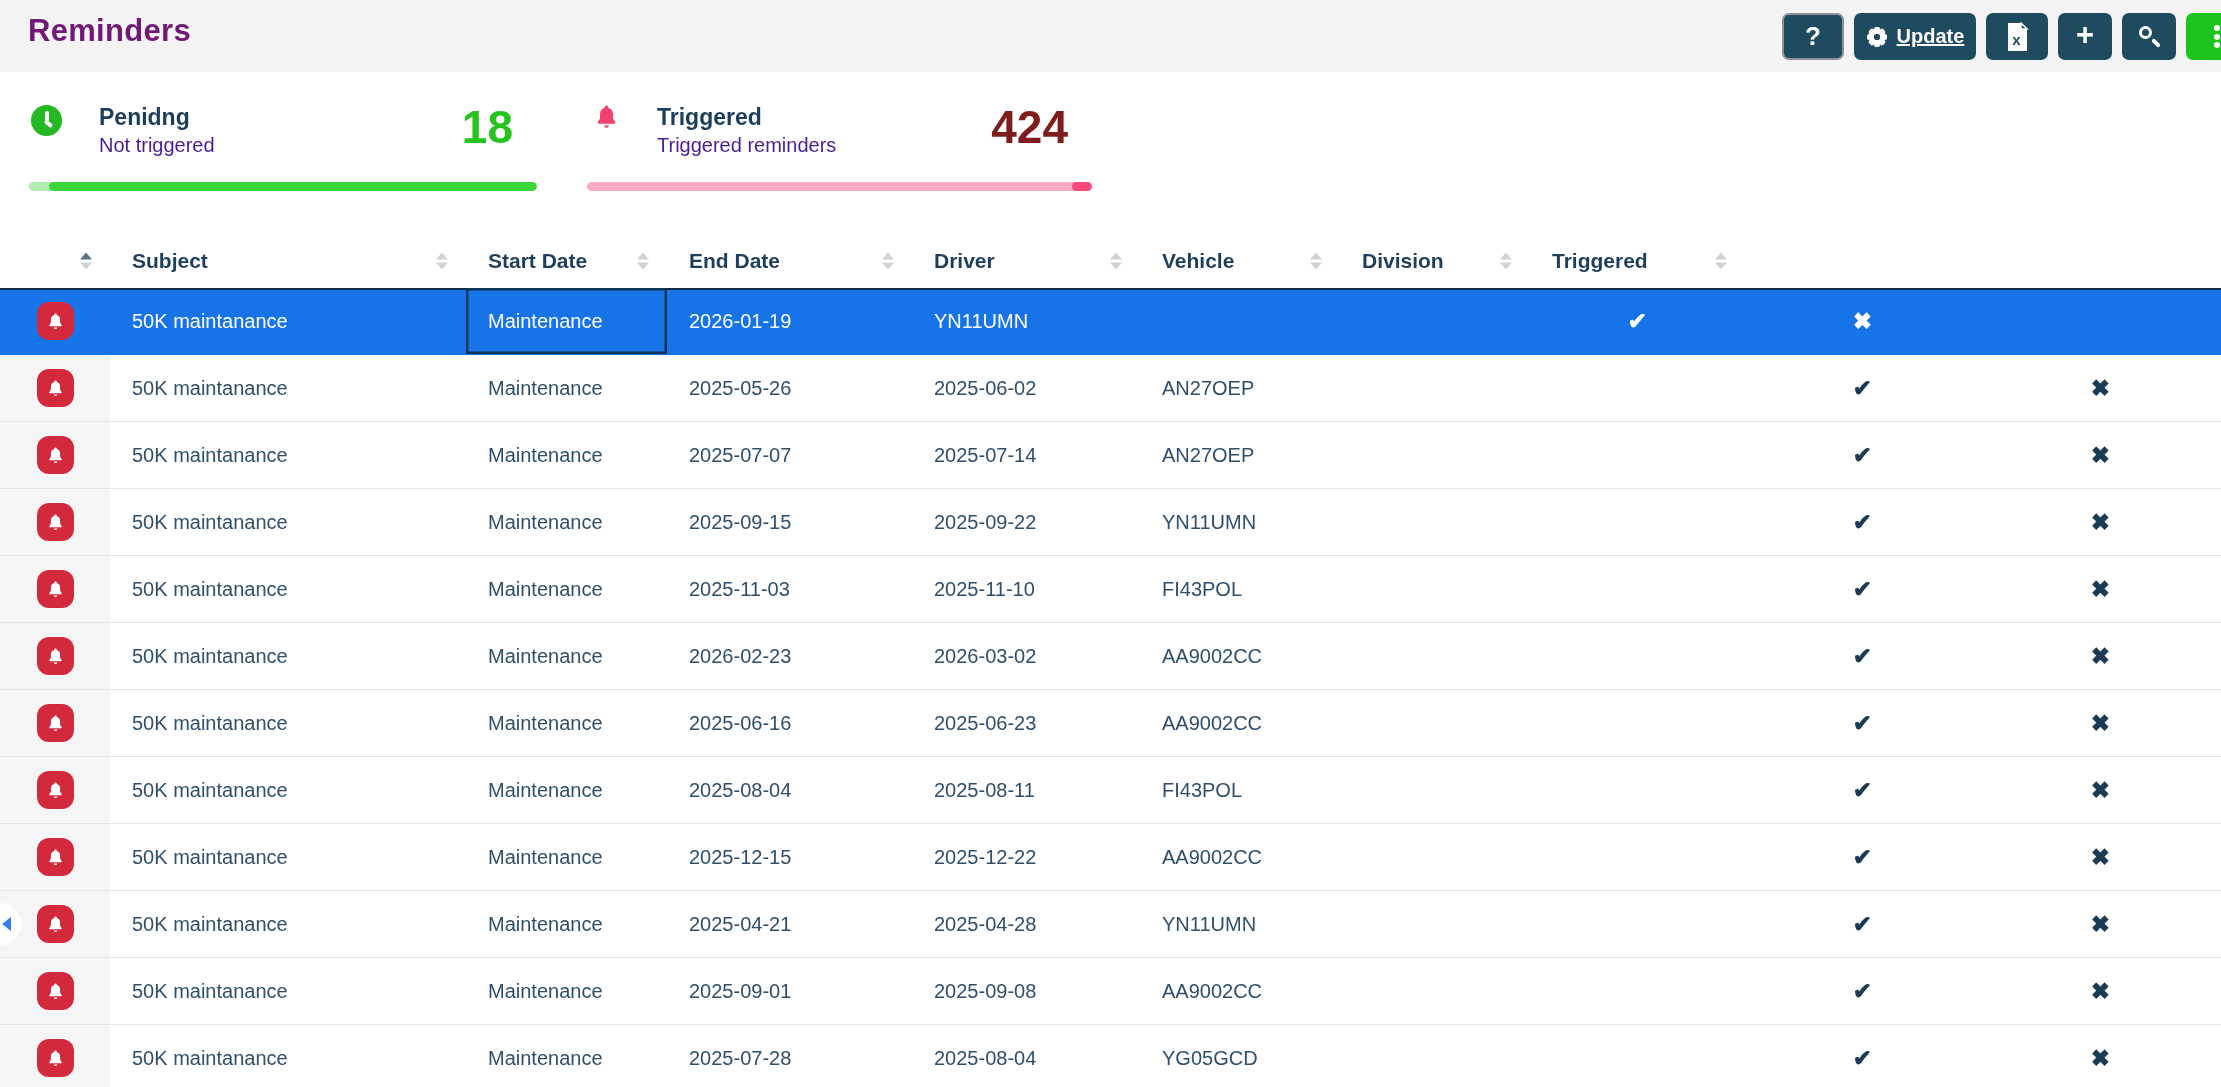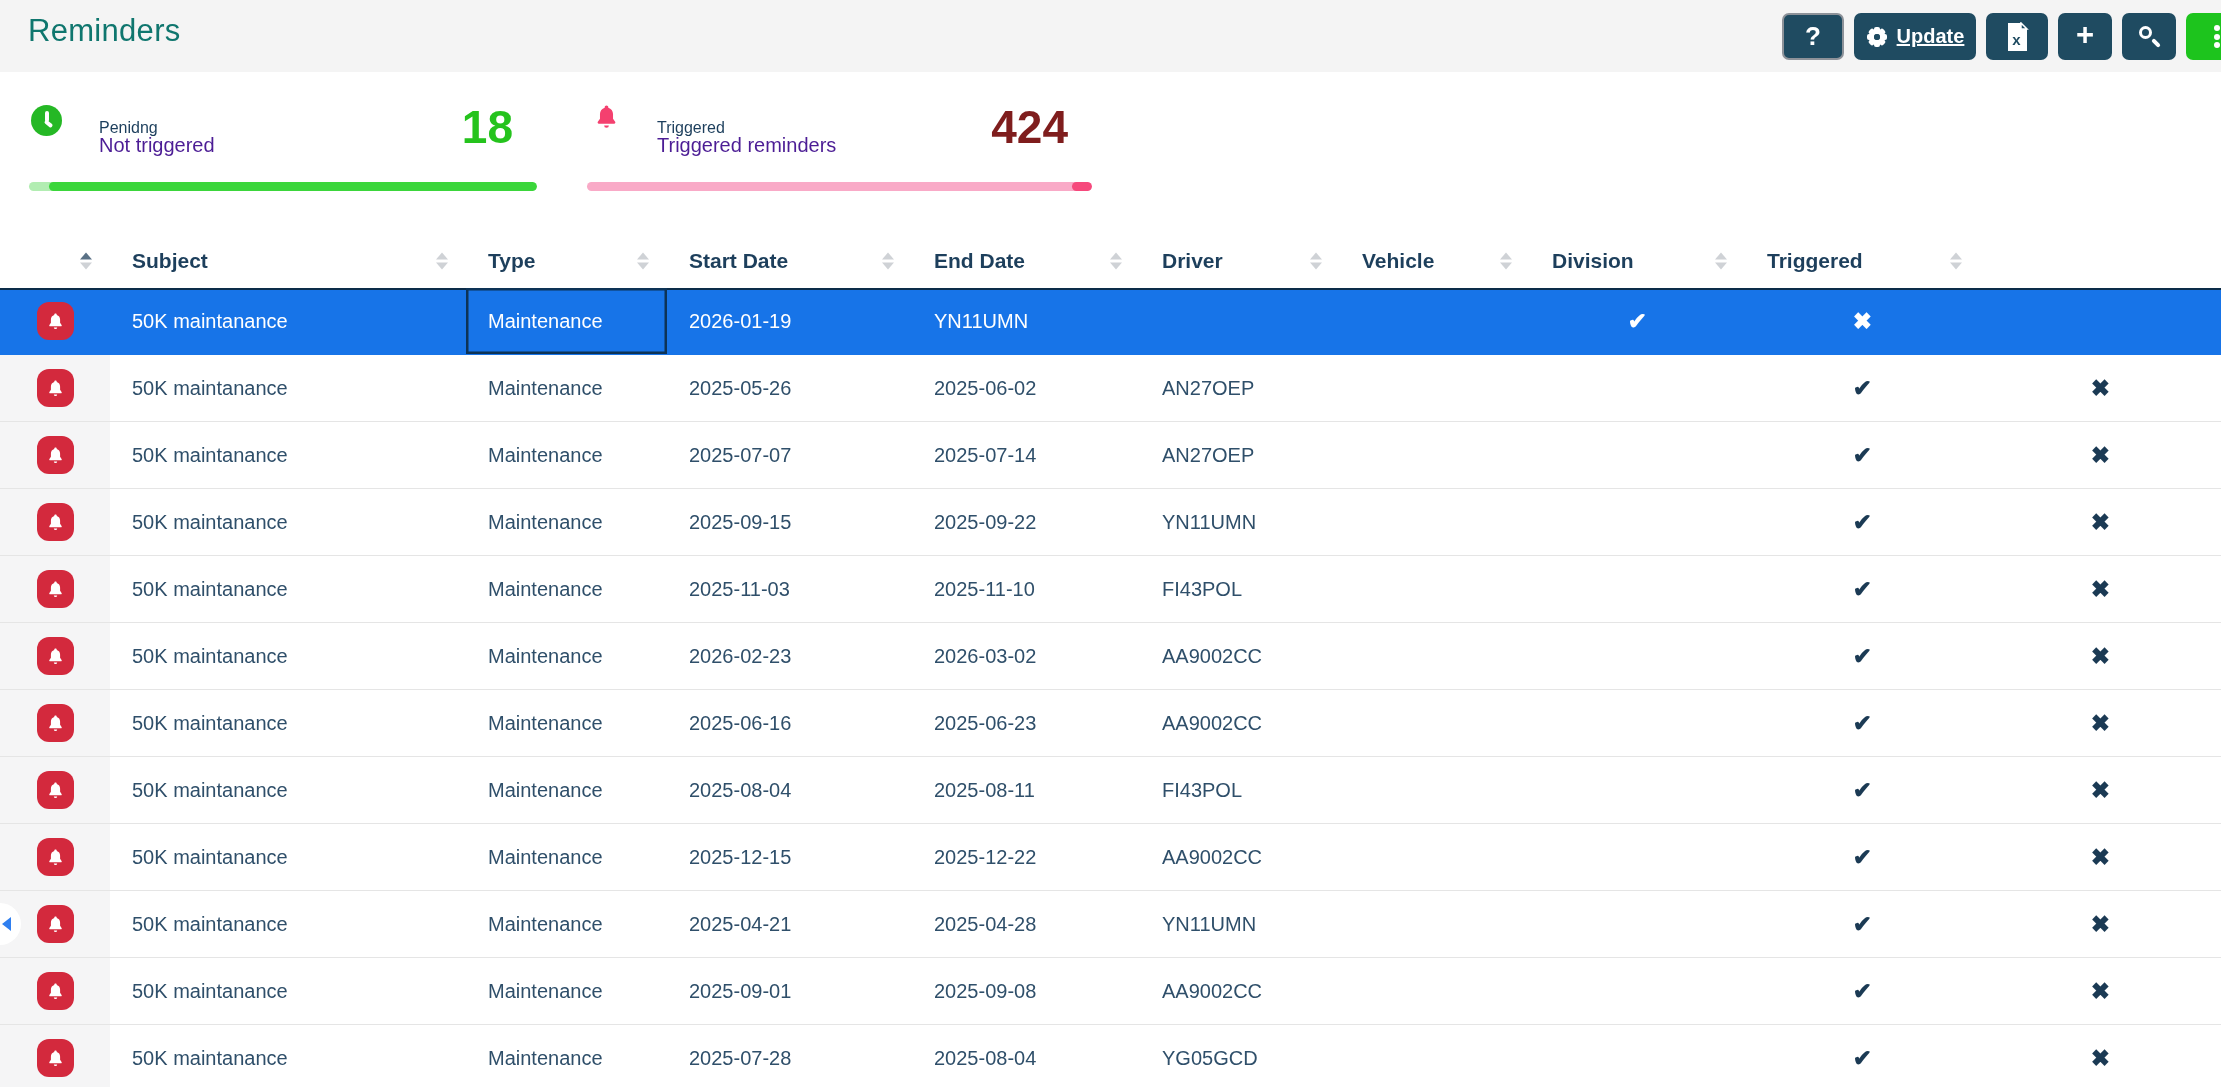--- a/index.html
+++ b/index.html
@@ -8,7 +8,7 @@
 
   
   .topbar{position:relative;height:72px;background:#f4f4f4}
-  .page-title{position:absolute;left:28px;top:13px;font-size:31px;font-weight:400;color:#0f766e;letter-spacing:.3px}
+  .page-title{position:absolute;left:28px;top:13px;font-size:31px;font-weight:700;color:#701a75;letter-spacing:.3px}
   .toolbar{position:absolute;left:1782px;top:13px;display:flex;gap:10px;height:47px}
   .tbtn{background:#1f4b61;color:#fff;border:none;border-radius:7px;height:47px;
     display:flex;align-items:center;justify-content:center;cursor:pointer;flex:0 0 auto}

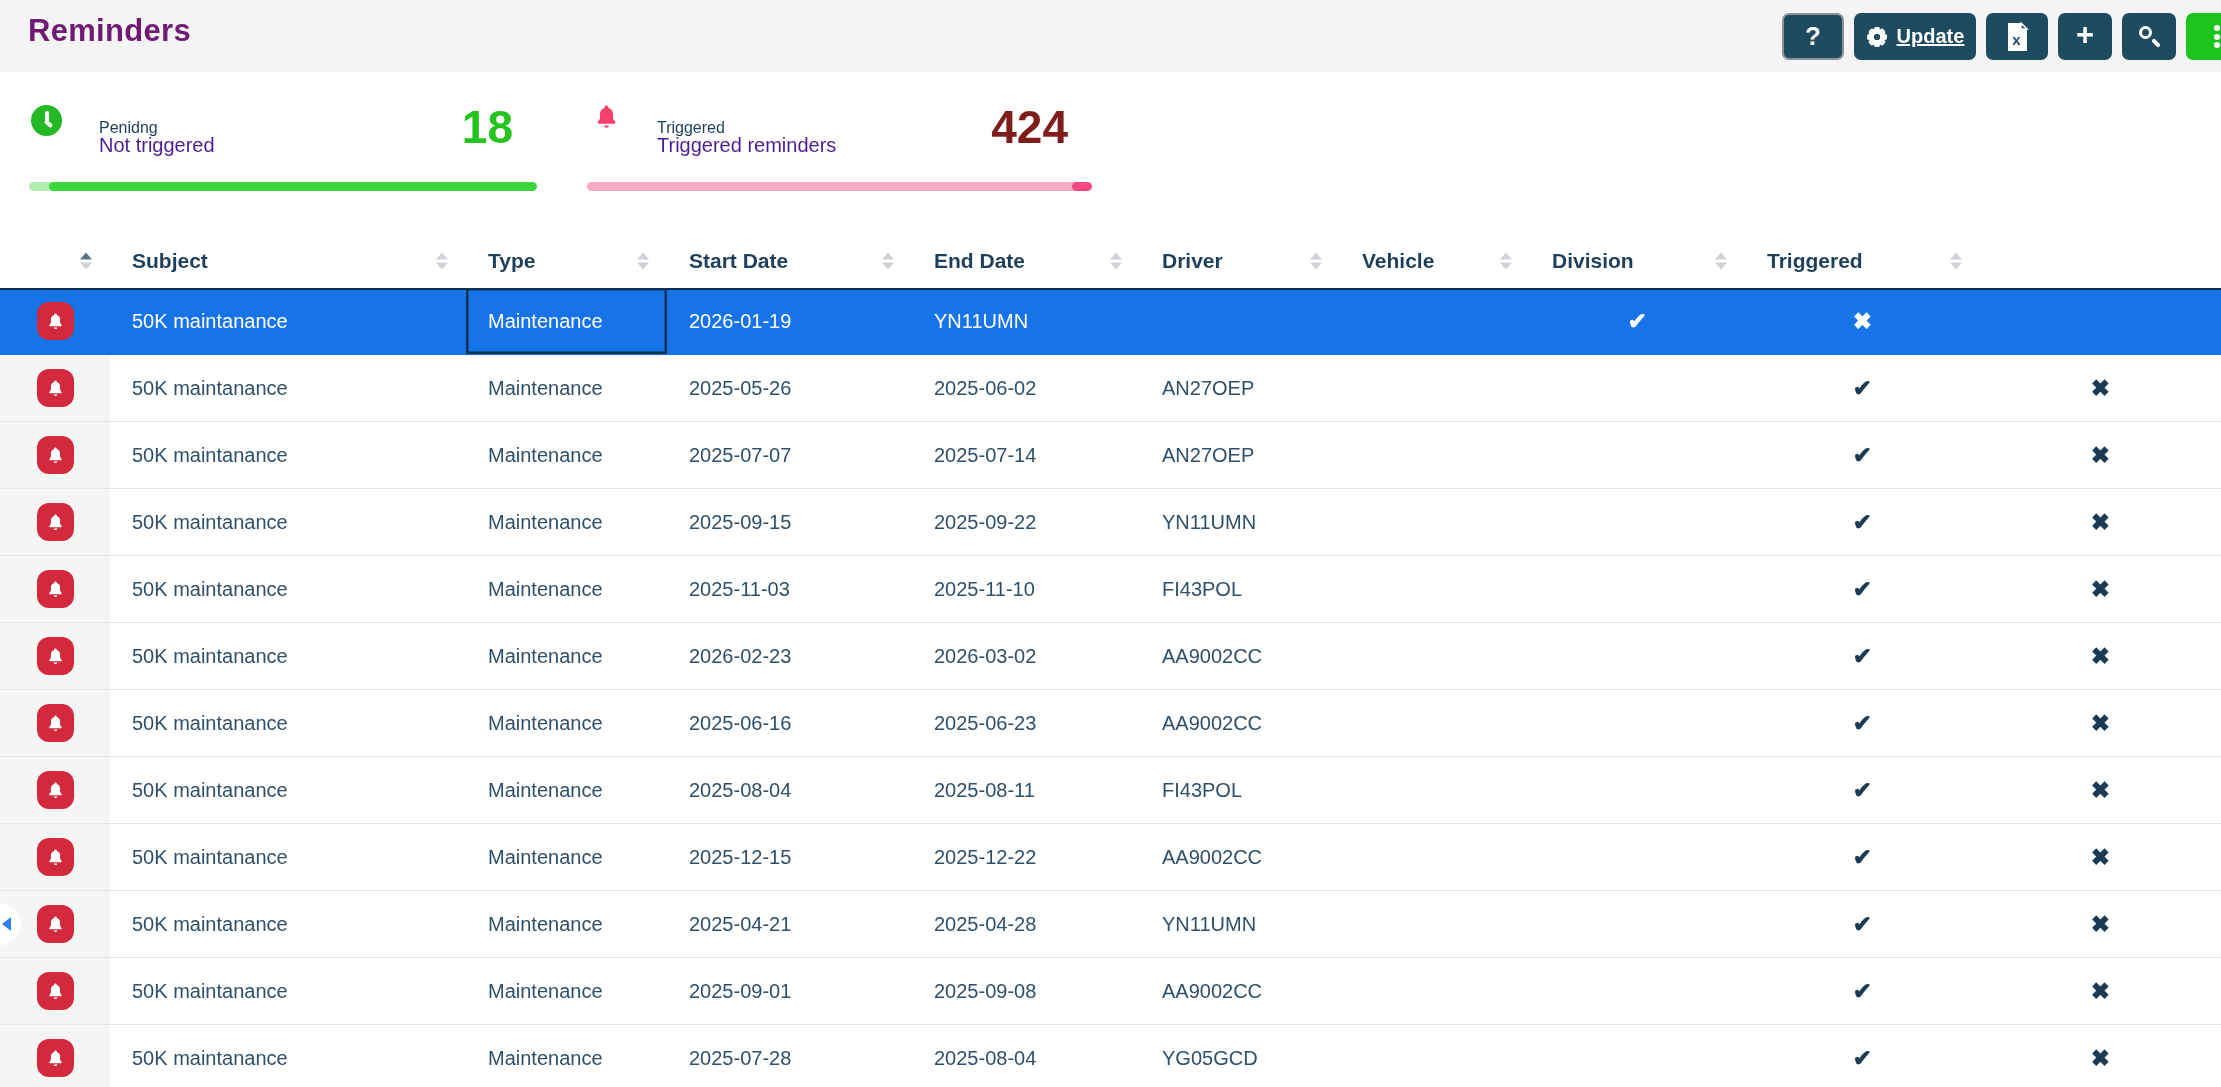--- a/index.html
+++ b/index.html
@@ -39,7 +39,7 @@
   .card.pending{left:29px;width:508px}
   .card.trig{left:587px;width:505px}
   .card .icn{position:absolute;left:2px;top:33px}
-  .card .c-title{position:absolute;left:70px;top:47px;font-size:16px;font-weight:400;color:#1c3e5c}
+  .card .c-title{position:absolute;left:70px;top:32px;font-size:23px;font-weight:700;color:#1c3e5c}
   .card .c-sub{position:absolute;left:70px;top:62px;font-size:20px;color:#4c1d95}
   .card .c-value{position:absolute;right:24px;top:28px;font-size:46px;font-weight:700}
   .bar{position:absolute;left:0;top:110px;width:100%;height:9px;border-radius:5px;overflow:hidden}

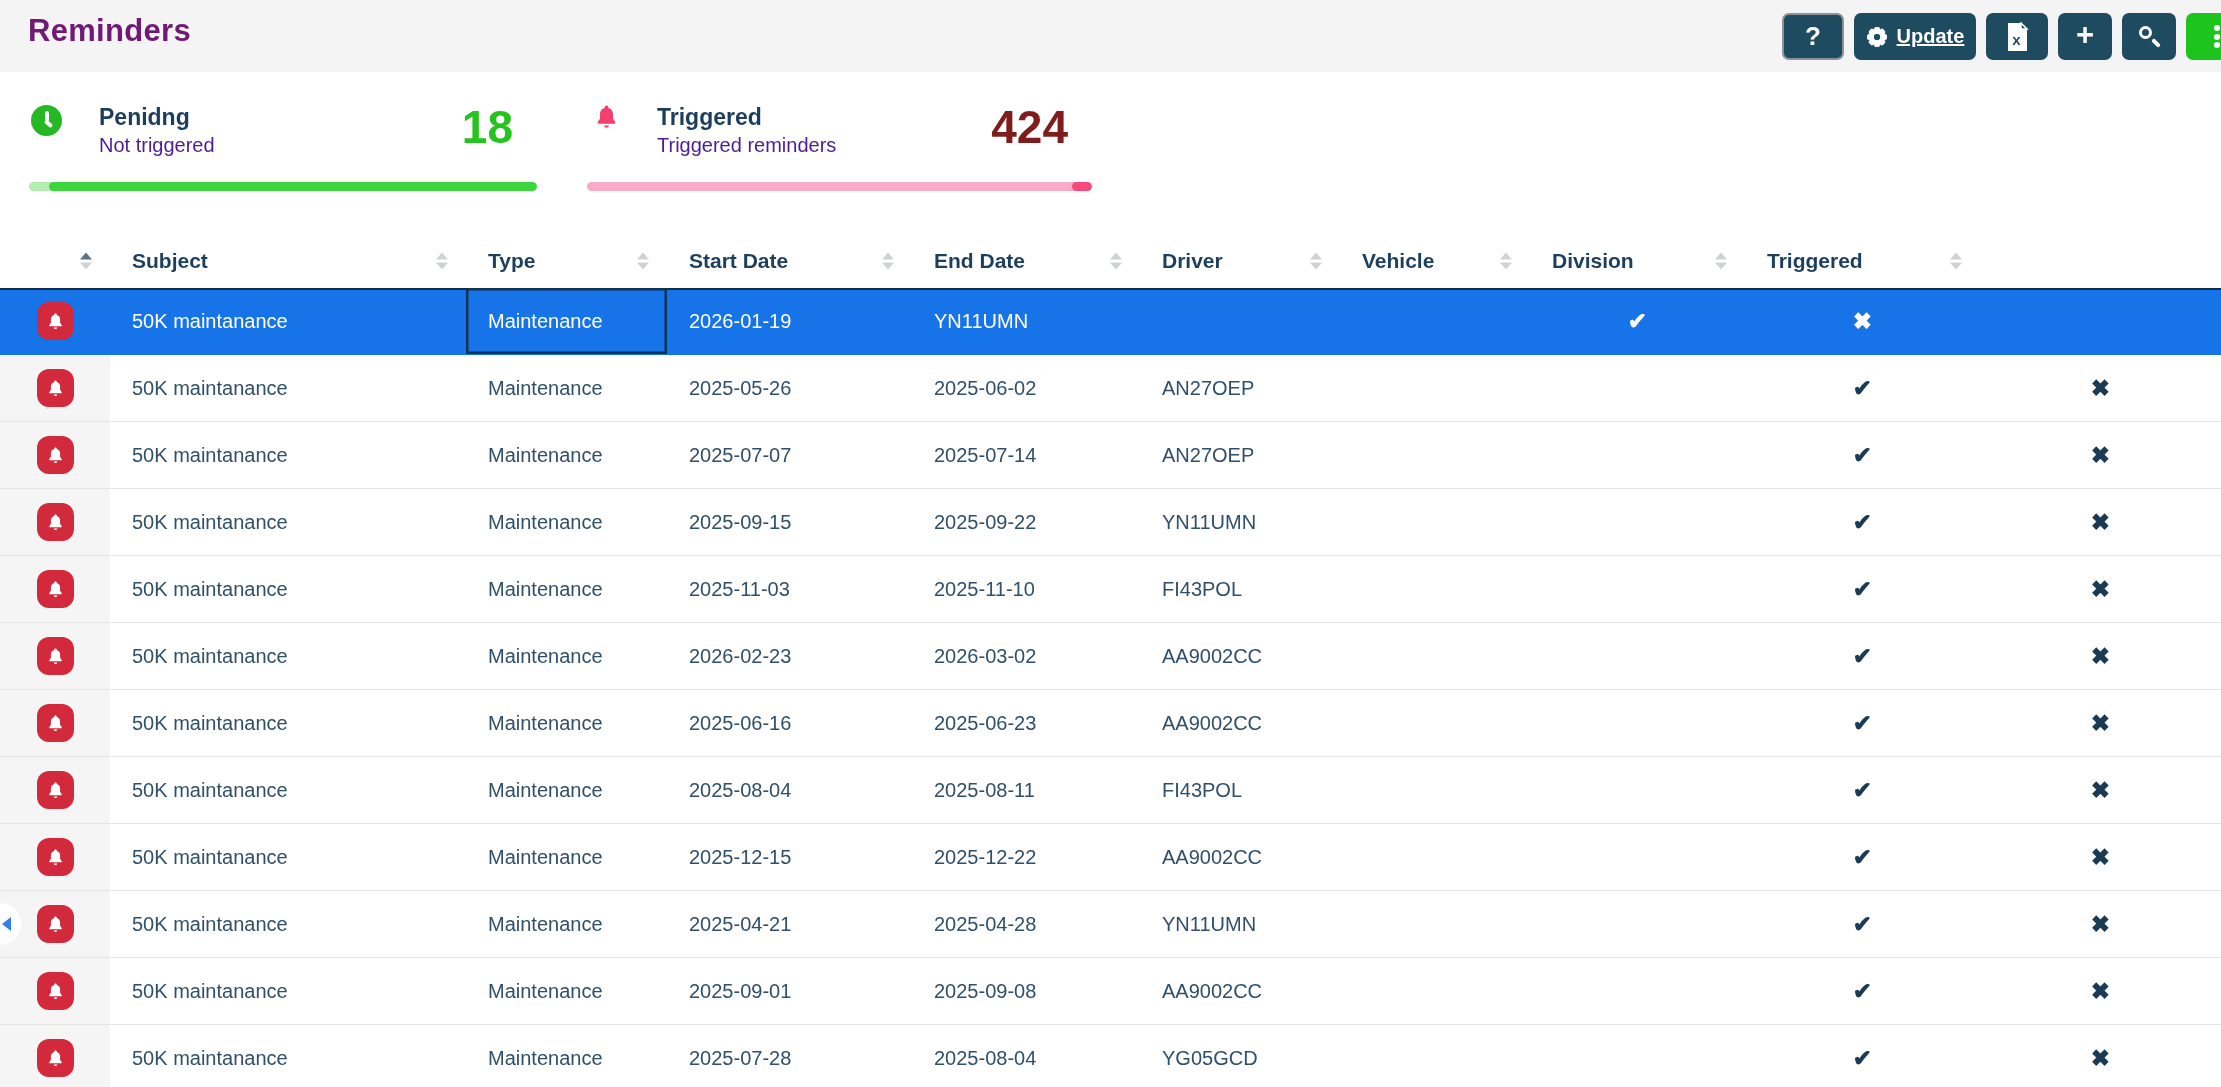--- a/index.html
+++ b/index.html
@@ -167,13 +167,6 @@
         </span>
     </div>
     <div class="hcell">
-      <span>Type</span>
-      <span class="sort">
-          <i class="up"></i>
-          <i class="down"></i>
-        </span>
-    </div>
-    <div class="hcell">
       <span>Start Date</span>
       <span class="sort">
           <i class="up"></i>

